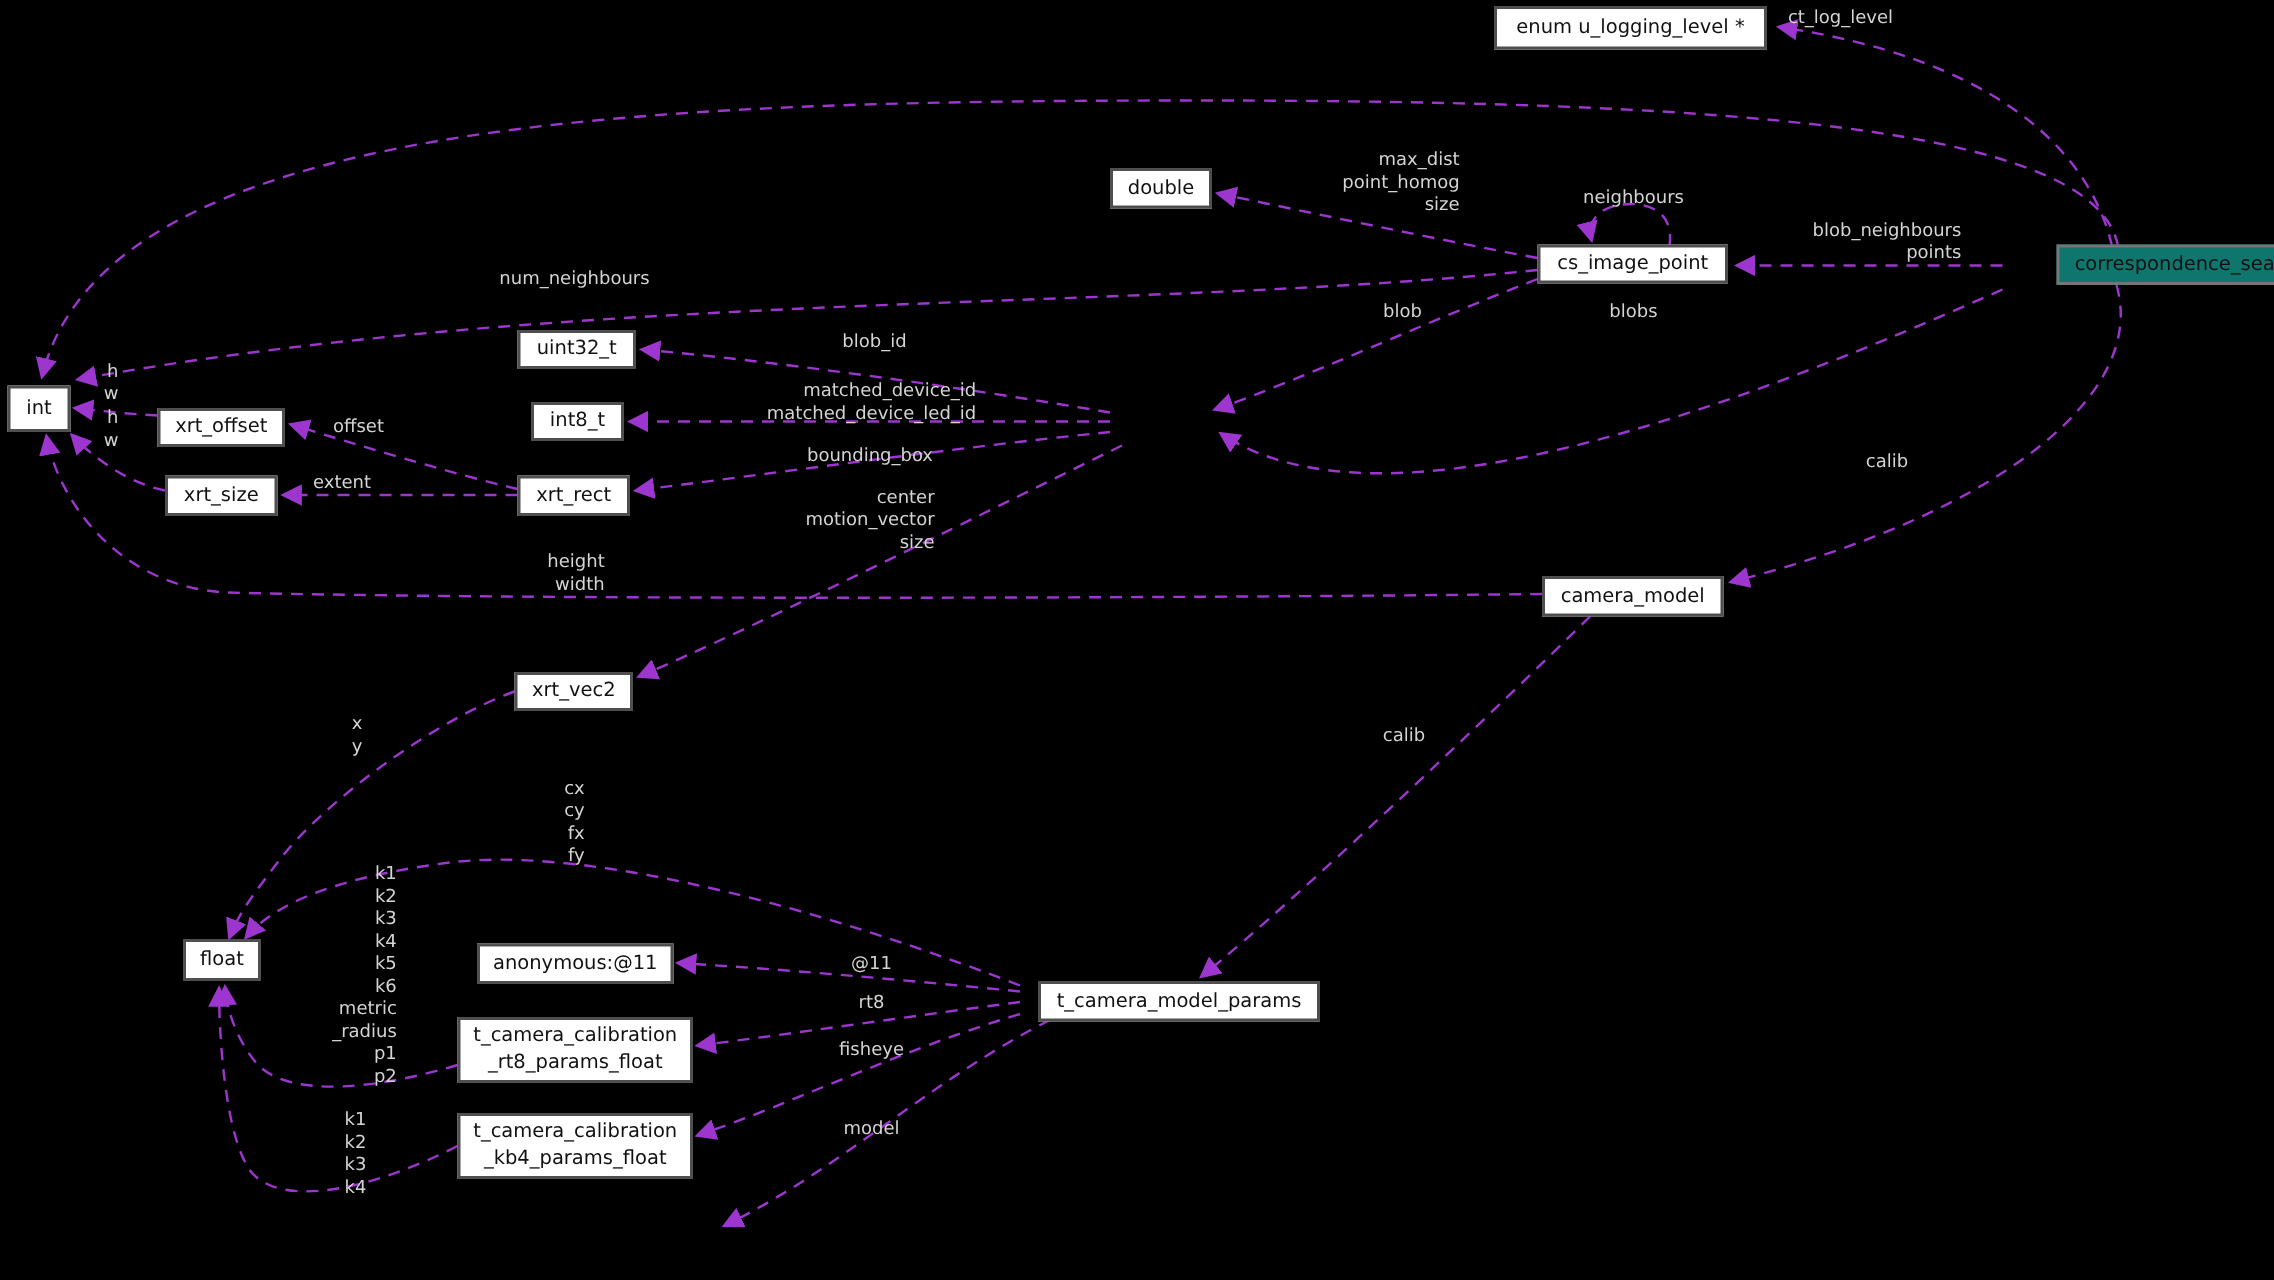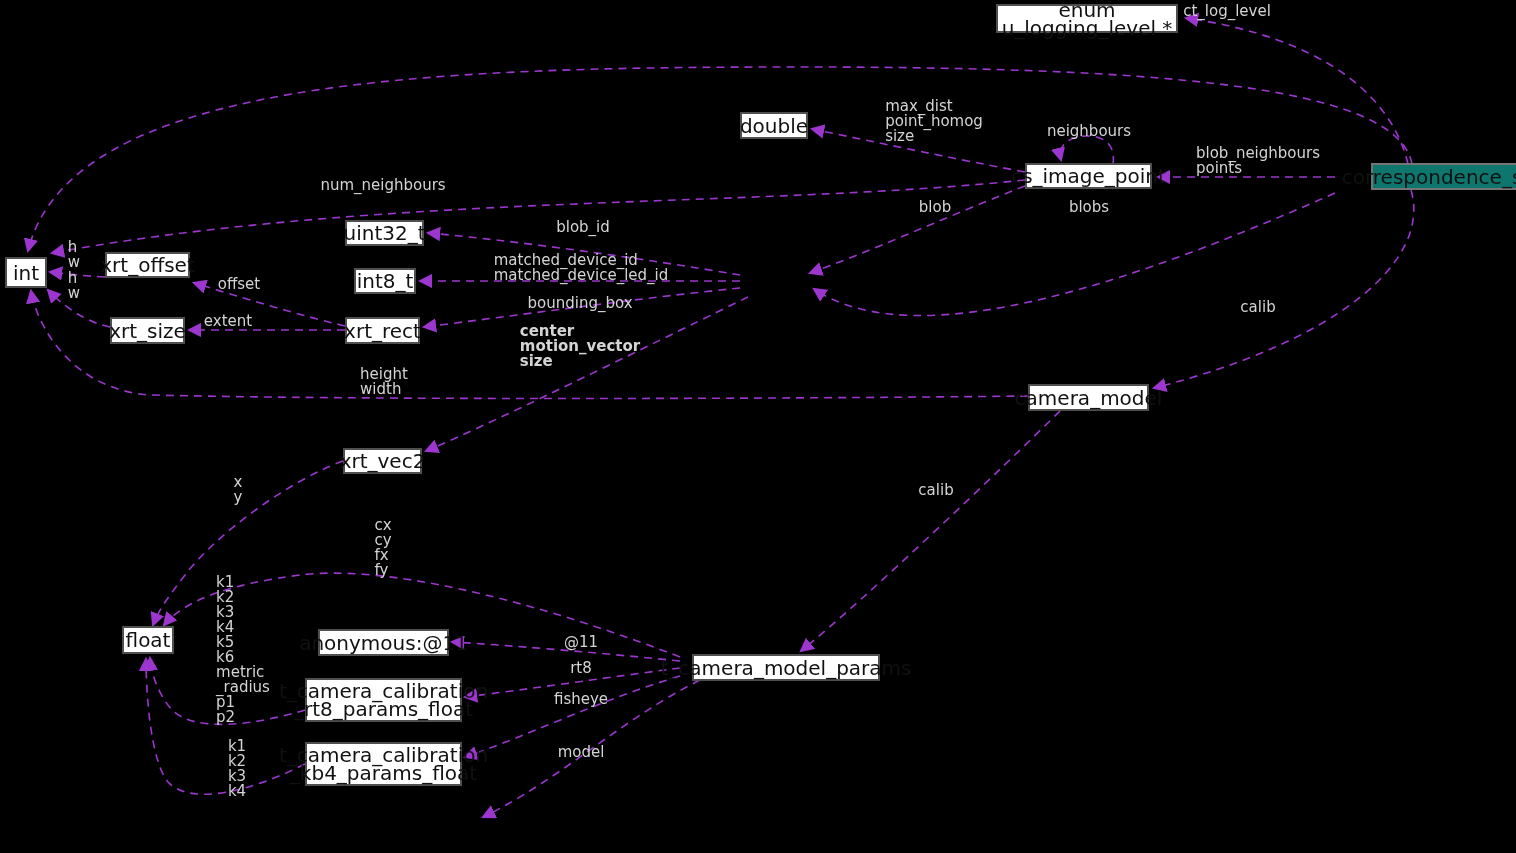--- a/index.html
+++ b/index.html
@@ -18,7 +18,7 @@
     background:#fff;
     border:2px solid #4f4f4f;
     color:#111;
-    font-size:20px;
+    font-size:13px;
     line-height:18px;
     display:flex;align-items:center;justify-content:center;
     text-align:center;

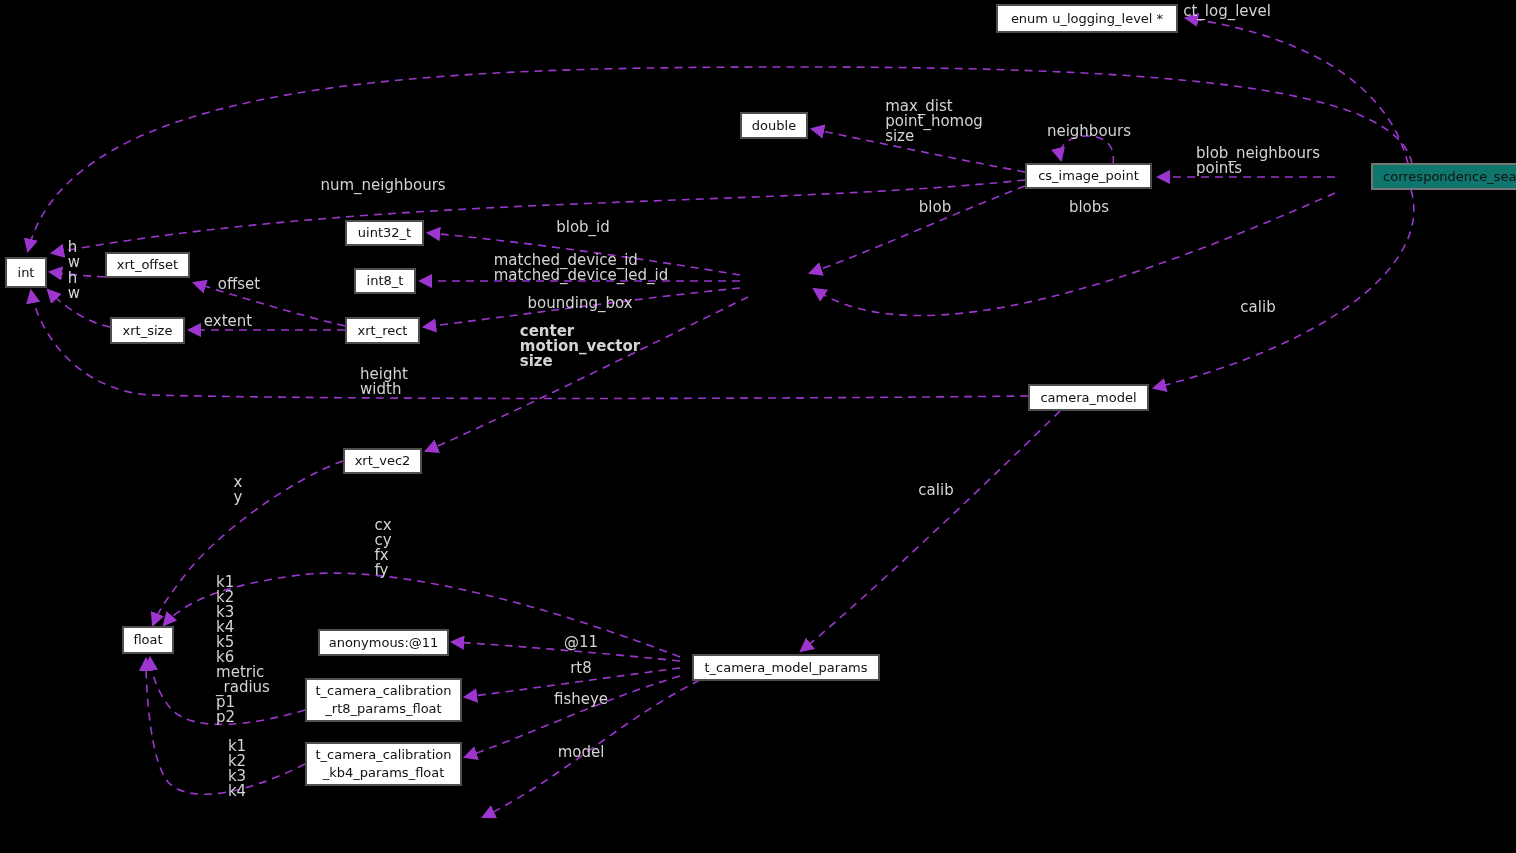--- a/index.html
+++ b/index.html
@@ -30,9 +30,9 @@
     position:absolute;
     transform:translateX(-50%);
     color:#D4D4D4;
-    font-size:15px;
+    font-size:12px;
     line-height:15px;
-    text-align:left;
+    text-align:right;
     white-space:pre-line;
     pointer-events:none;
   }

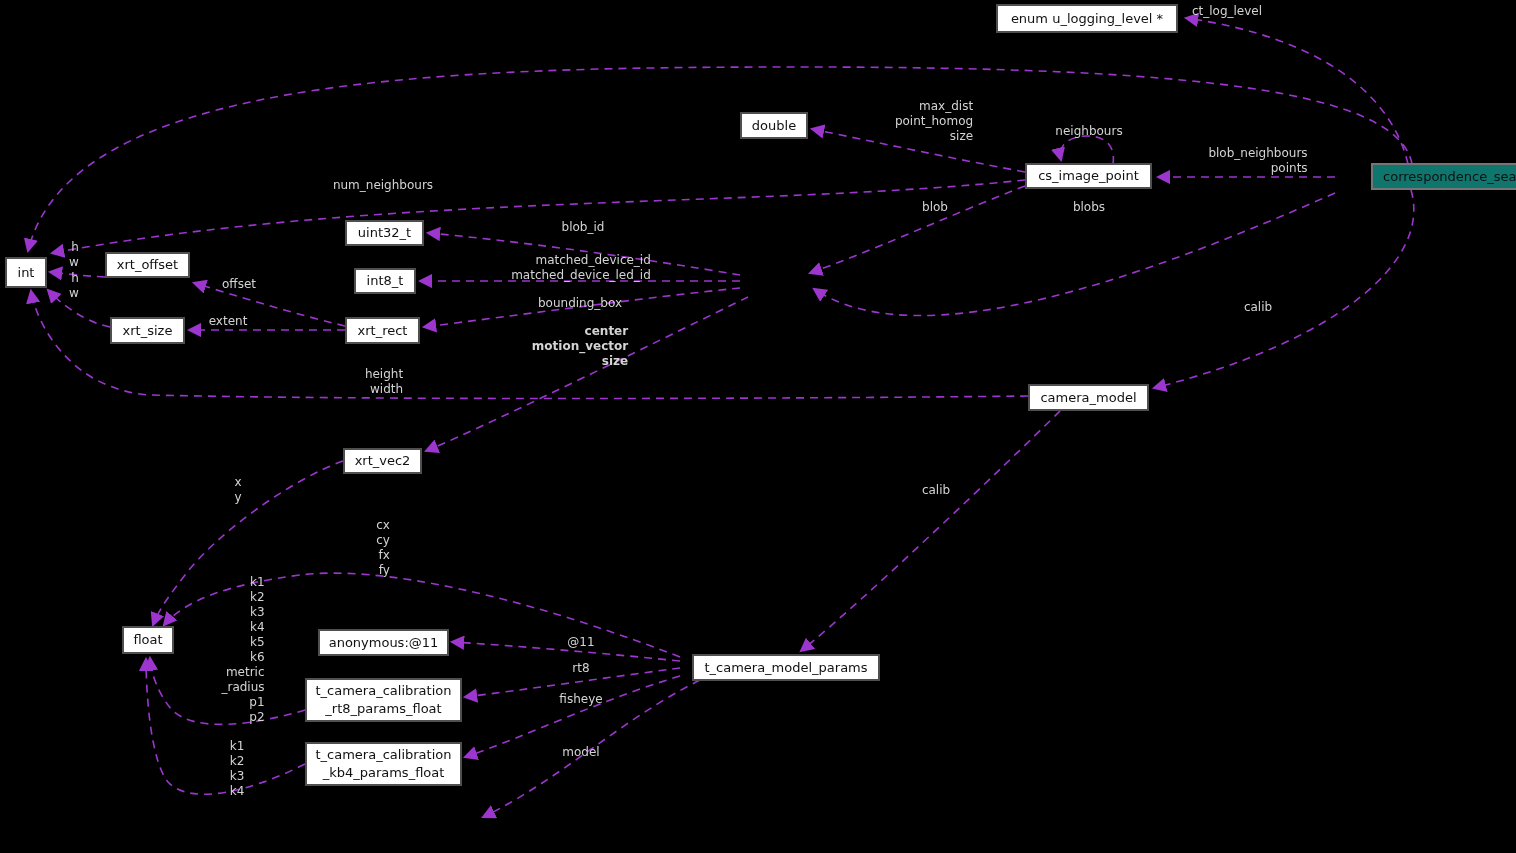--- a/index.html
+++ b/index.html
@@ -83,7 +83,7 @@
   <div class="node highlight" style="left:1335px;top:163px;width:178px;height:27px;">correspondence_search</div>
   <div class="node" style="left:345px;top:220px;width:79px;height:26px;">uint32_t</div>
   <div class="node" style="left:5px;top:257px;width:42px;height:31px;">int</div>
-  <div class="node" style="left:105px;top:252px;width:85px;height:26px;">xrt_offset</div>
+  <div class="node" style="left:105px;top:272px;width:85px;height:26px;">xrt_offset</div>
   <div class="node" style="left:354px;top:268px;width:62px;height:26px;">int8_t</div>
   <div class="node" style="left:110px;top:317px;width:75px;height:27px;">xrt_size</div>
   <div class="node" style="left:345px;top:317px;width:75px;height:27px;">xrt_rect</div>

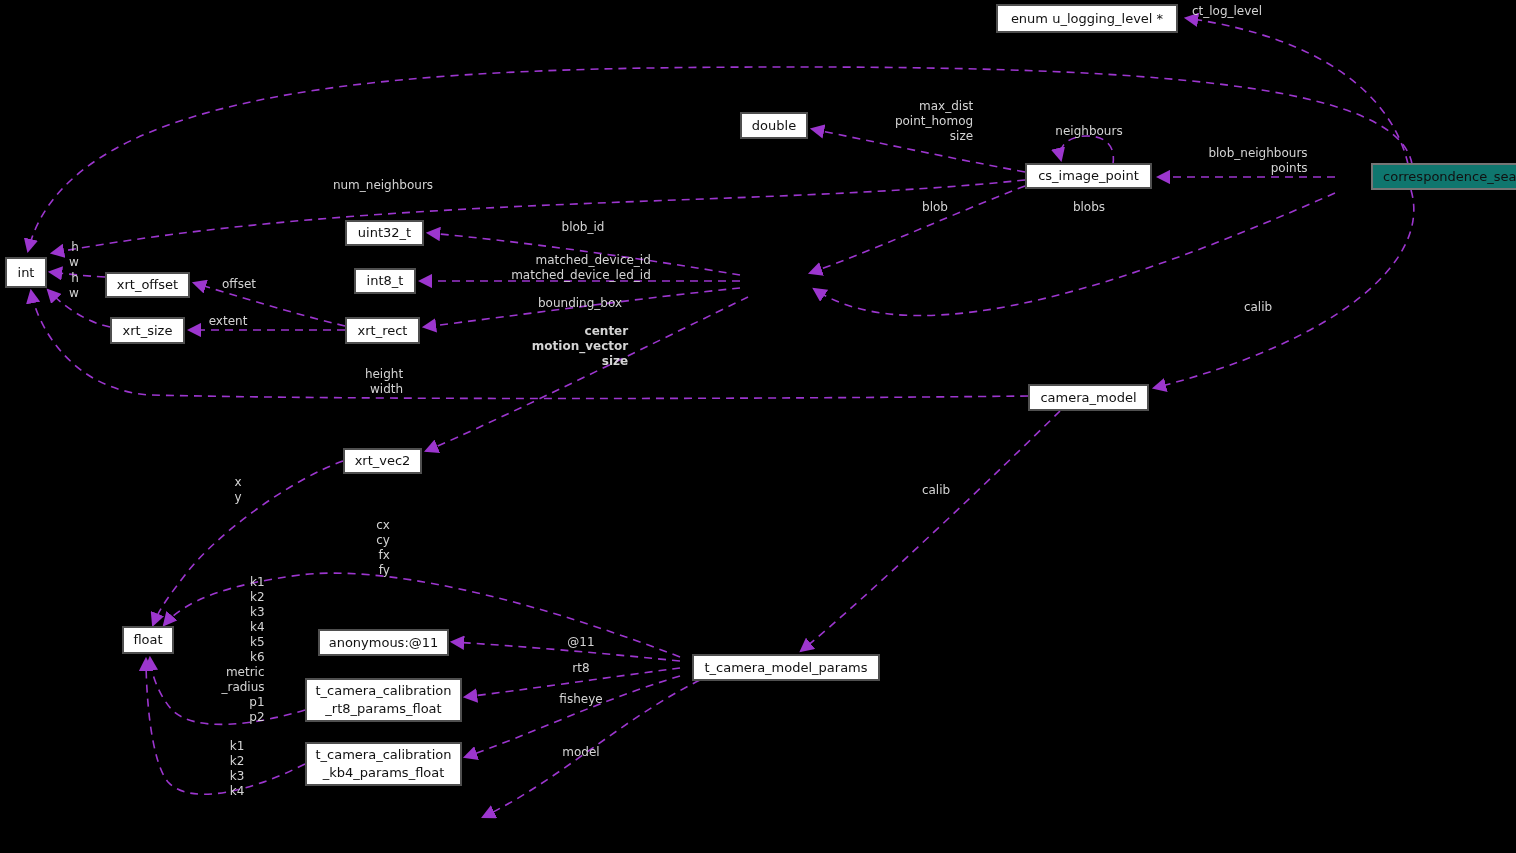--- a/index.html
+++ b/index.html
@@ -117,7 +117,7 @@
 w</div>
   <div class="elabel" style="left:74px;top:271px;">h
 w</div>
-  <div class="elabel" style="left:580px;top:324px;font-weight:bold;">center
+  <div class="elabel" style="left:580px;top:324px;">center
 motion_vector
 size</div>
   <div class="elabel" style="left:1258px;top:300px;">calib</div>

